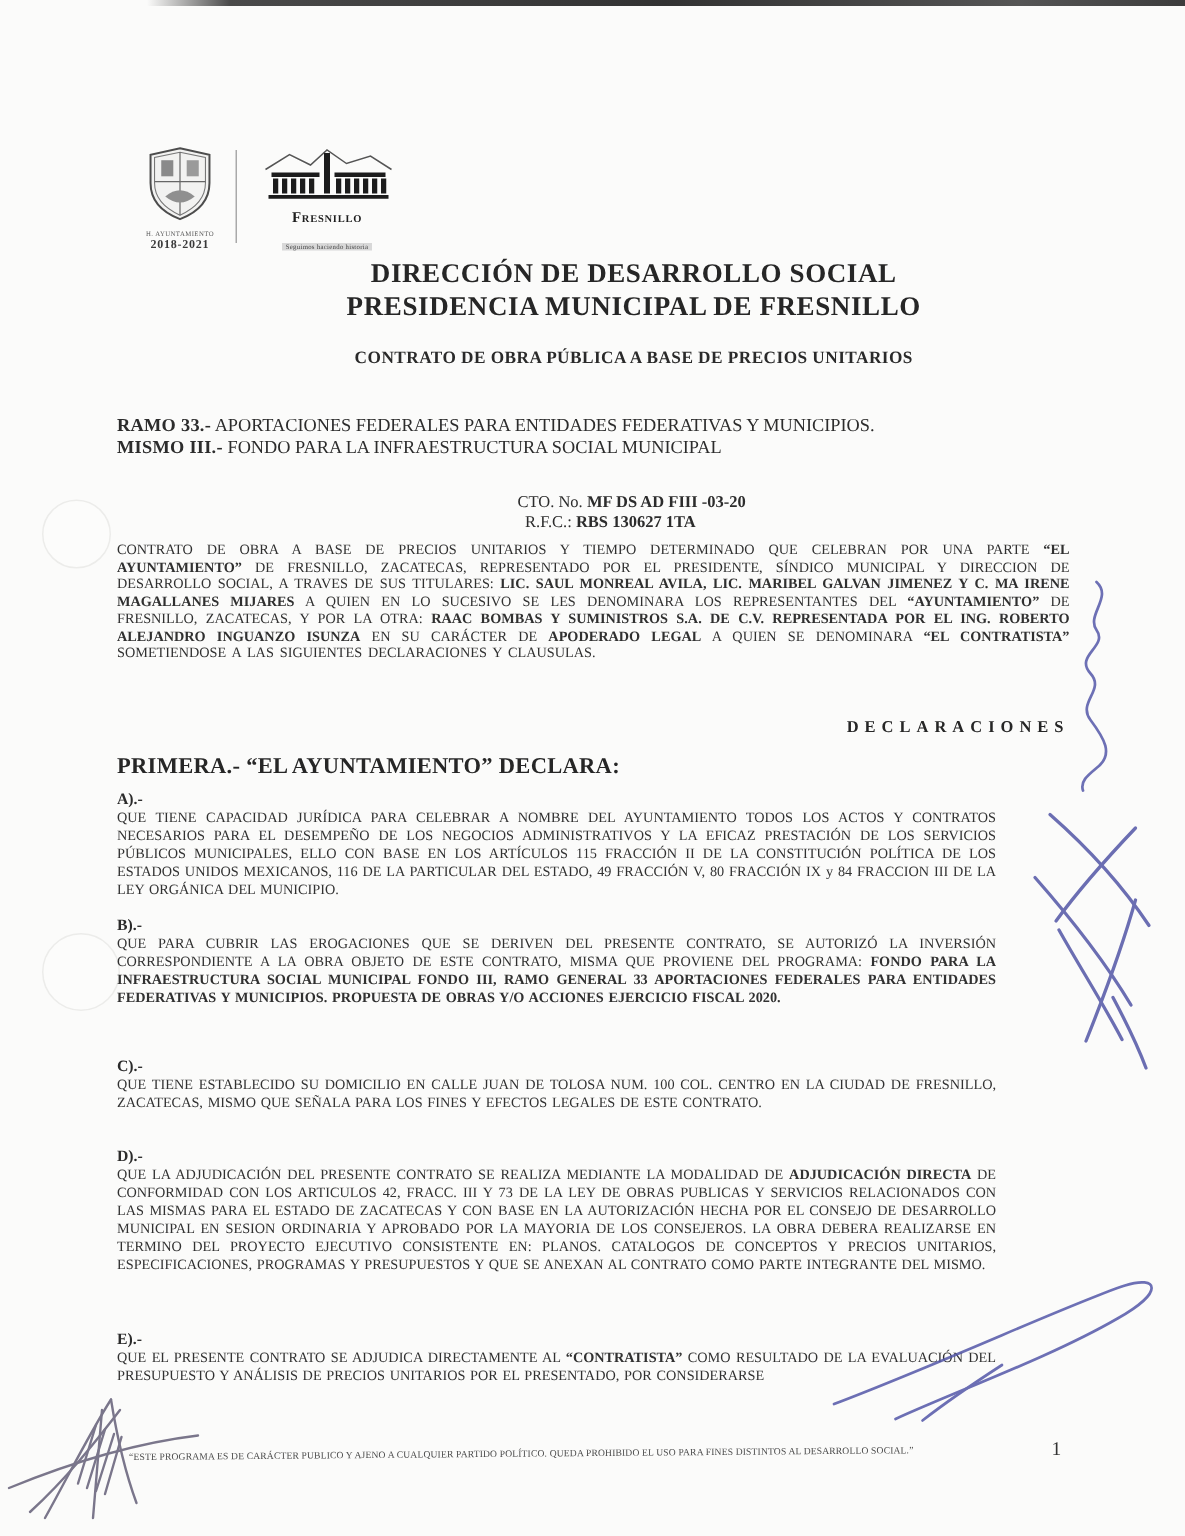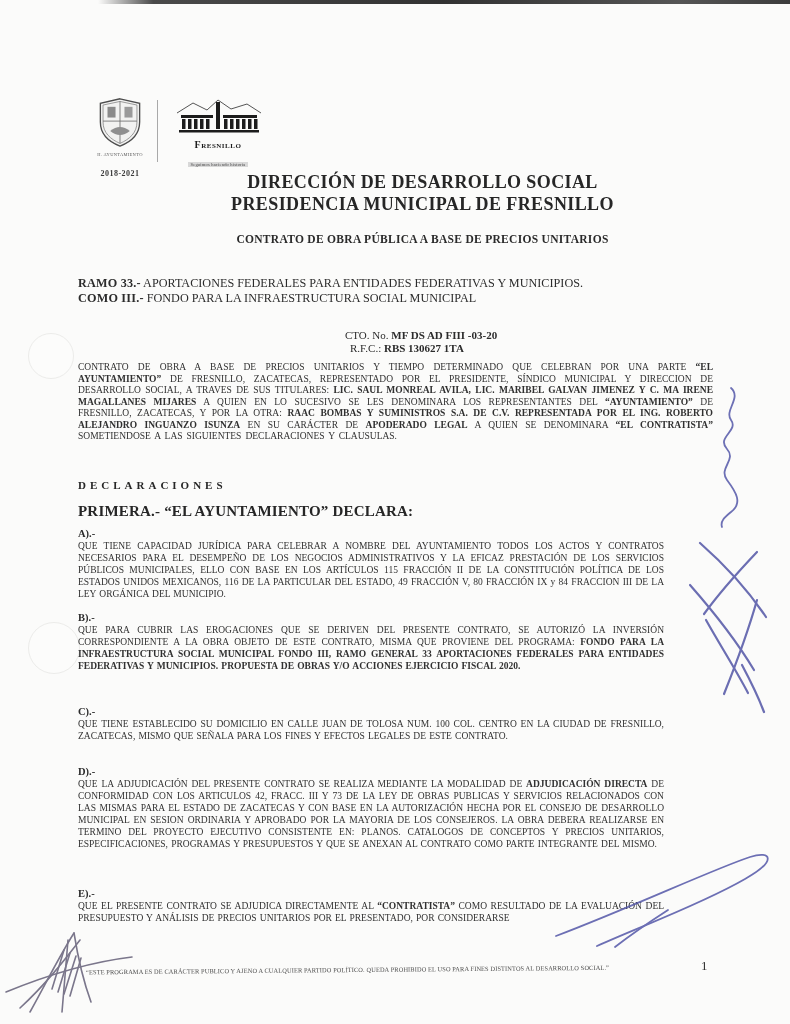--- a/index.html
+++ b/index.html
@@ -17,7 +17,7 @@
   
   .crest-wrap { left:92px; top:97px; width:56px; text-align:center; }
   .crest-caption1 { font-size:4.5px; color:#5a5a5a; letter-spacing:.3px; margin-top:1px; }
-  .crest-caption2 { font-size:8px; font-weight:bold; color:#3a3a3a; letter-spacing:.5px;margin-top:12px; }
+  .crest-caption2 { font-size:8px; font-weight:bold; color:#3a3a3a; letter-spacing:.5px; }
   .logo-divider { left:157px; top:100px; width:1px; height:62px; background:#a9a9a9; }
   .brand-wrap { left:168px; top:99px; width:100px; text-align:center; }
   .brand-name { font-size:10px; letter-spacing:.5px; color:#1d1d1d; font-variant:small-caps; font-weight:600; line-height:15px; }

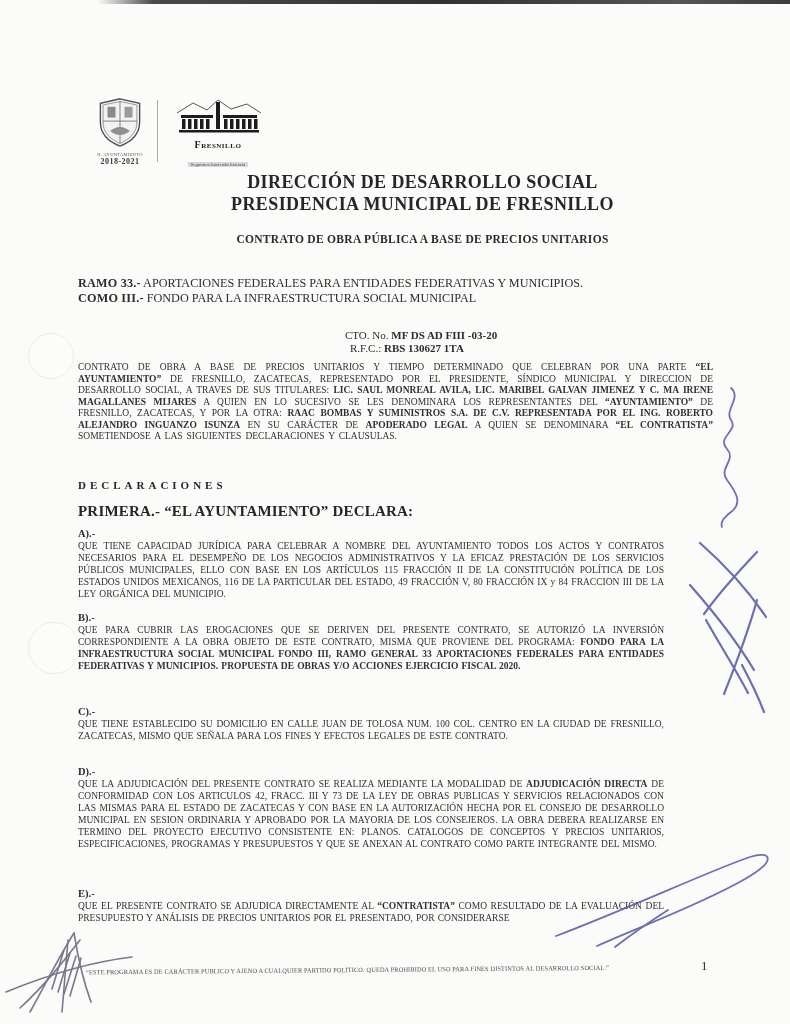--- a/index.html
+++ b/index.html
@@ -105,7 +105,7 @@
 
 <div class="abs program-block">
   <div><b>RAMO 33.-</b><span> APORTACIONES FEDERALES PARA ENTIDADES FEDERATIVAS Y MUNICIPIOS.</span></div>
-  <div><b>COMO III.-</b><span> FONDO PARA LA INFRAESTRUCTURA SOCIAL MUNICIPAL</span></div>
+  <div><b>MISMO III.-</b><span> FONDO PARA LA INFRAESTRUCTURA SOCIAL MUNICIPAL</span></div>
 </div>
 
 <div class="abs cto-block">

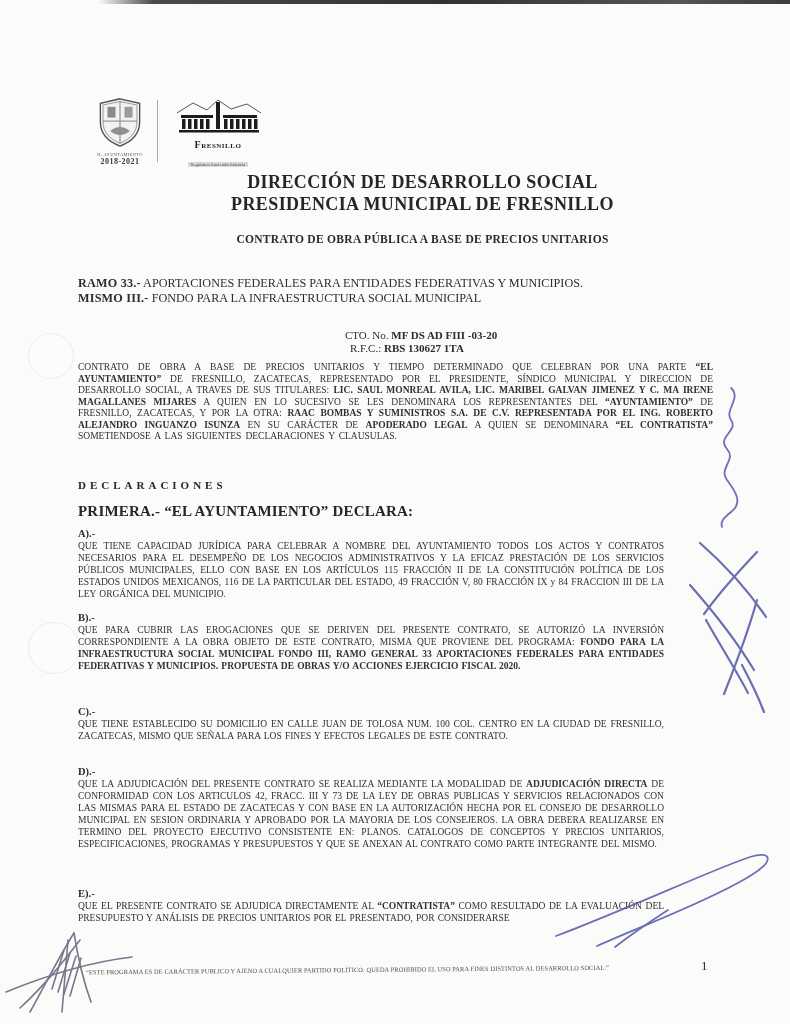--- a/index.html
+++ b/index.html
@@ -35,7 +35,7 @@
 
   
   .intro { left:78px; top:362px; width:635px; font-size:9.5px; line-height:11.5px; text-align:justify; word-spacing:1.6px; color:#303030; }
-  .decl-heading { left:78px; top:479px; width:635px; text-align:left; font-size:11px; font-weight:bold; letter-spacing:4px; color:#262626; }
+  .decl-heading { left:78px; top:479px; width:635px; text-align:right; font-size:11px; font-weight:bold; letter-spacing:4px; color:#262626; }
   .primera { left:78px; top:503px; font-size:15px; font-weight:bold; color:#262626; letter-spacing:.2px;font-family:Liberation Serif, serif; }
 
   .decl-item { left:78px; width:635px; }

